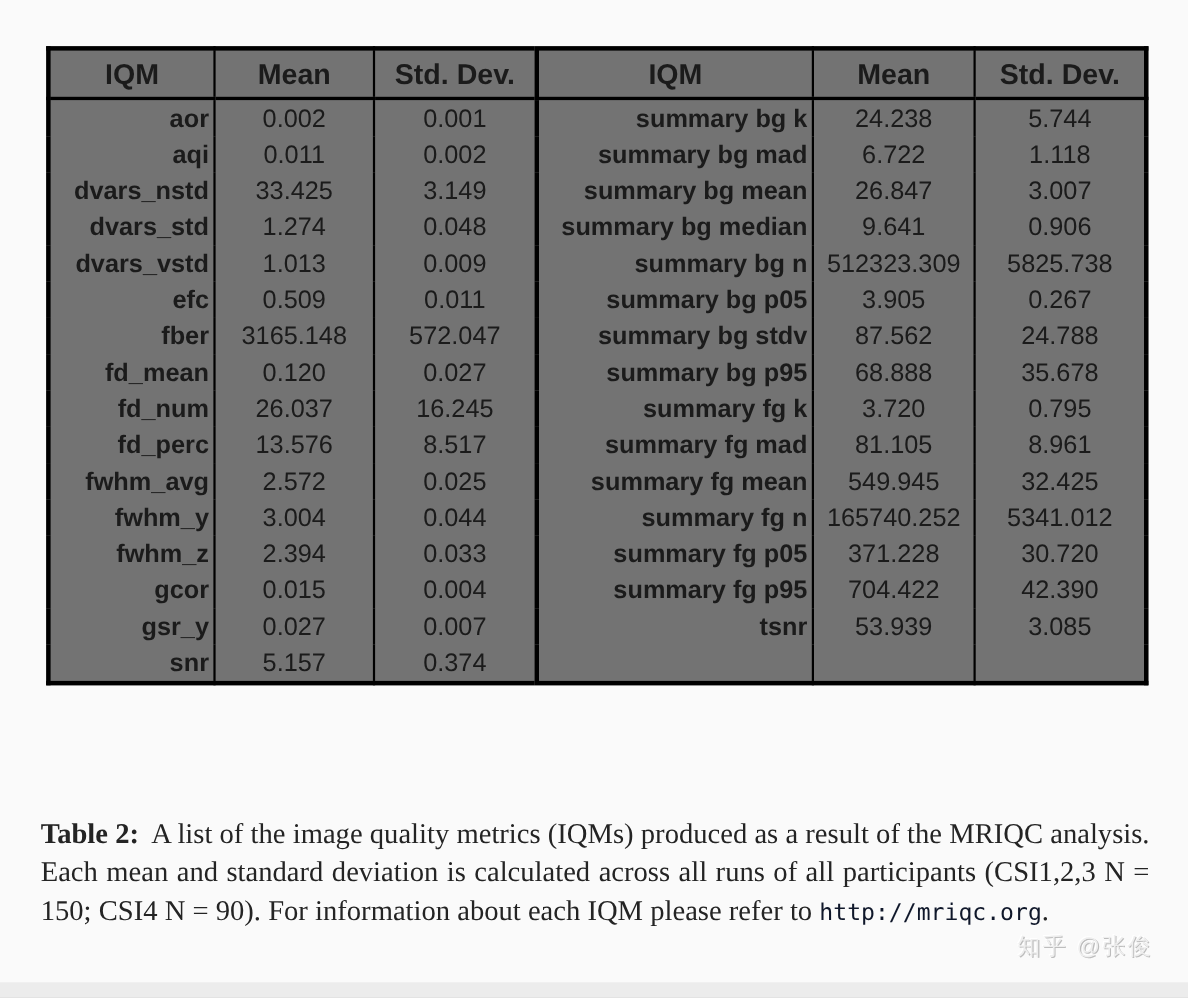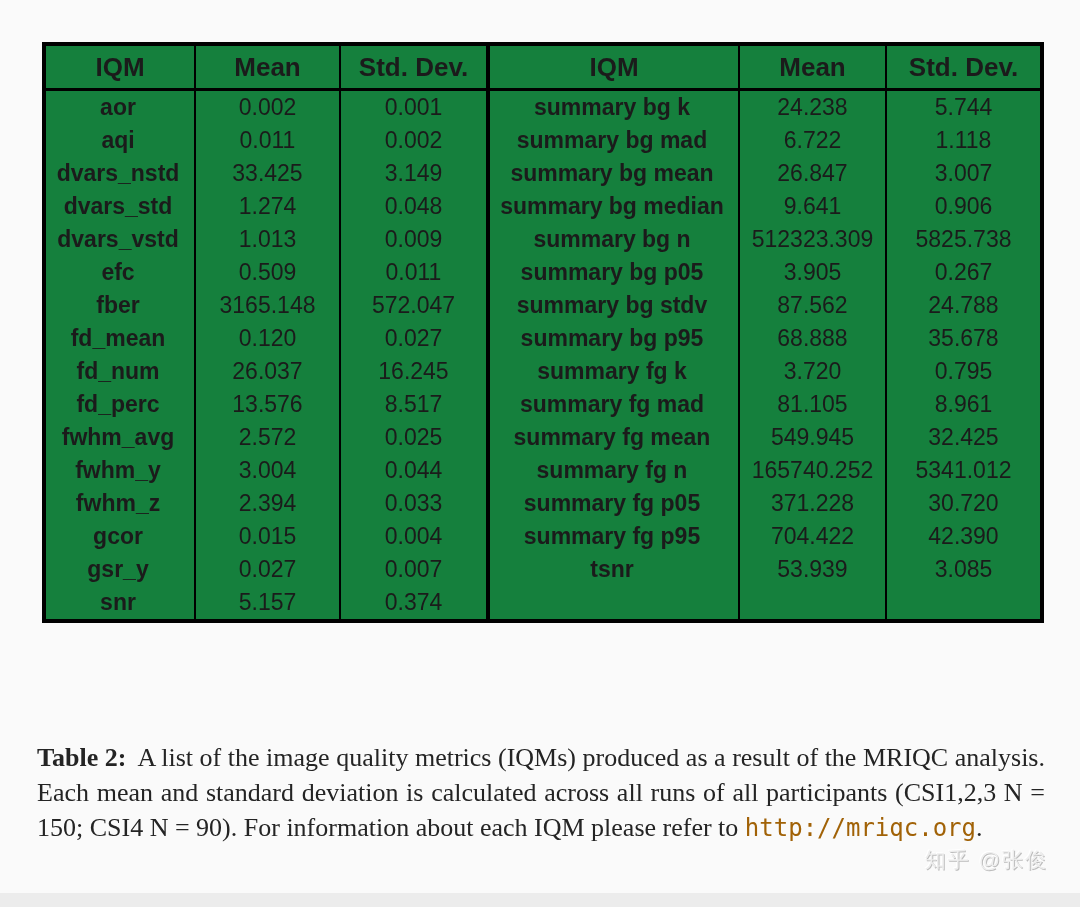--- a/index.html
+++ b/index.html
@@ -19,7 +19,7 @@
     width: 998px;
     border-collapse: collapse;
     table-layout: fixed;
-    background: #15803d;
+    background: #737373;
     border: 4px solid #000;
   }
   .iqm-table th {

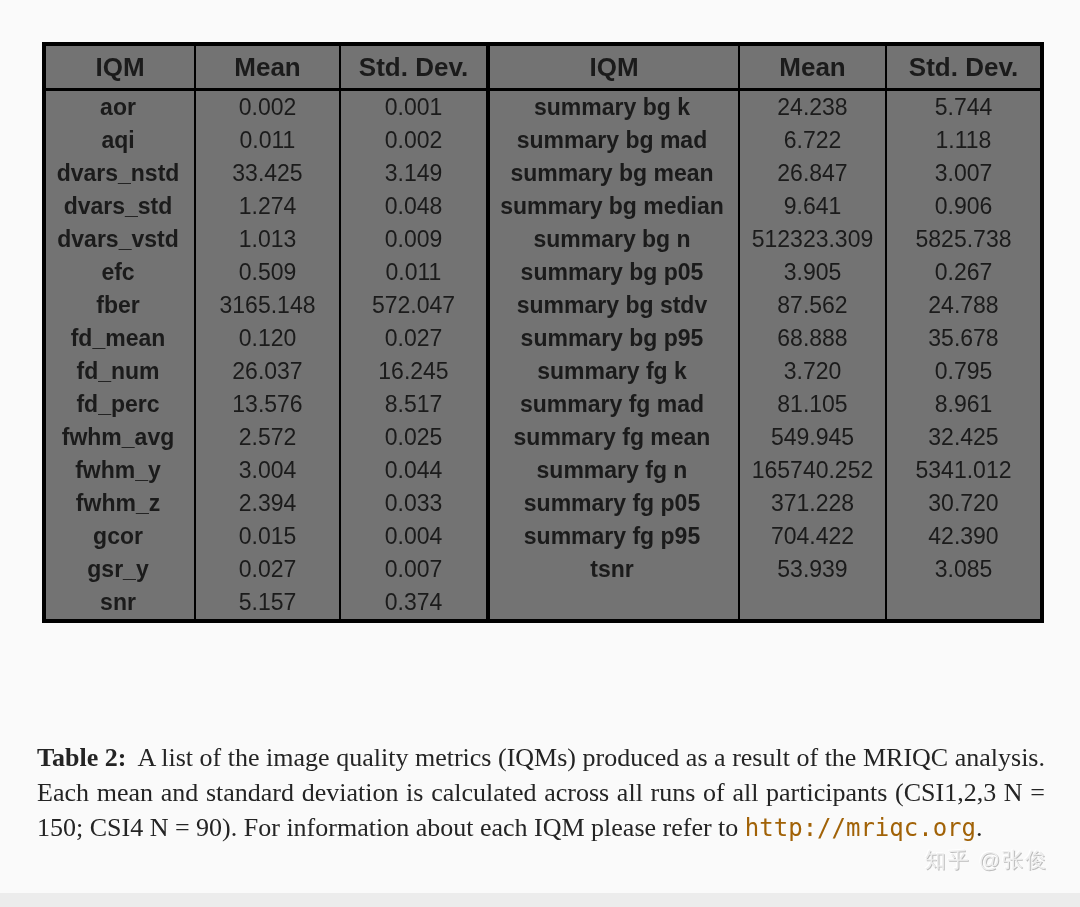--- a/index.html
+++ b/index.html
@@ -40,7 +40,7 @@
   .iqm-table th, .iqm-table td { border-left: 2px solid #000; }
   .iqm-table th:first-child, .iqm-table td:first-child { border-left: none; }
   .iqm-table .col-mid { border-left: 4px solid #000; }
-  .label-cell { text-align: center; font-weight: bold; padding-right: 4px !important; }
+  .label-cell { text-align: right; font-weight: bold; padding-right: 4px !important; }
   .num-cell { text-align: center; font-weight: normal; }
 
   

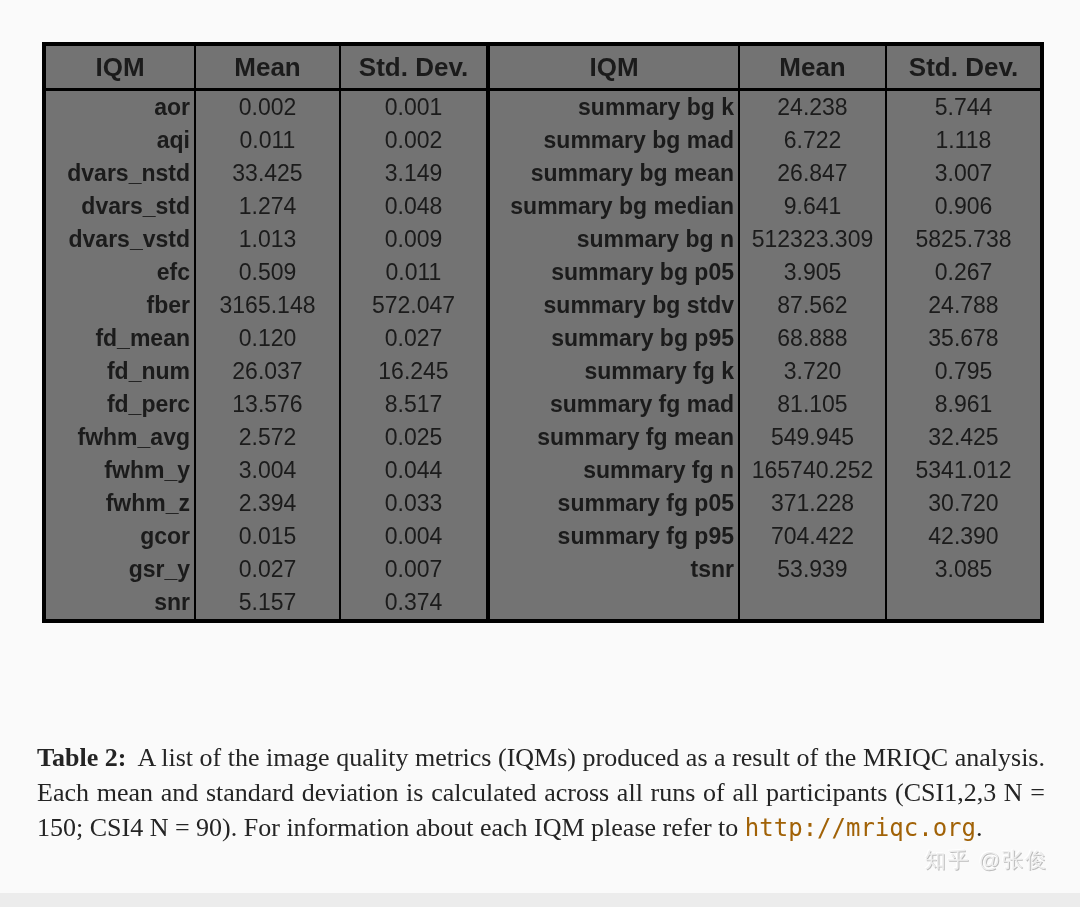--- a/index.html
+++ b/index.html
@@ -58,8 +58,8 @@
   .cap-label { margin-right: 11px; font-weight: bold; }
   .caption-link {
     font-family: "DejaVu Sans Mono", monospace;
-    font-size: 24px;
-    color: #a16207;
+    font-size: 21px;
+    color: #0f172a;
     text-decoration: none;
     cursor: pointer;
   }

